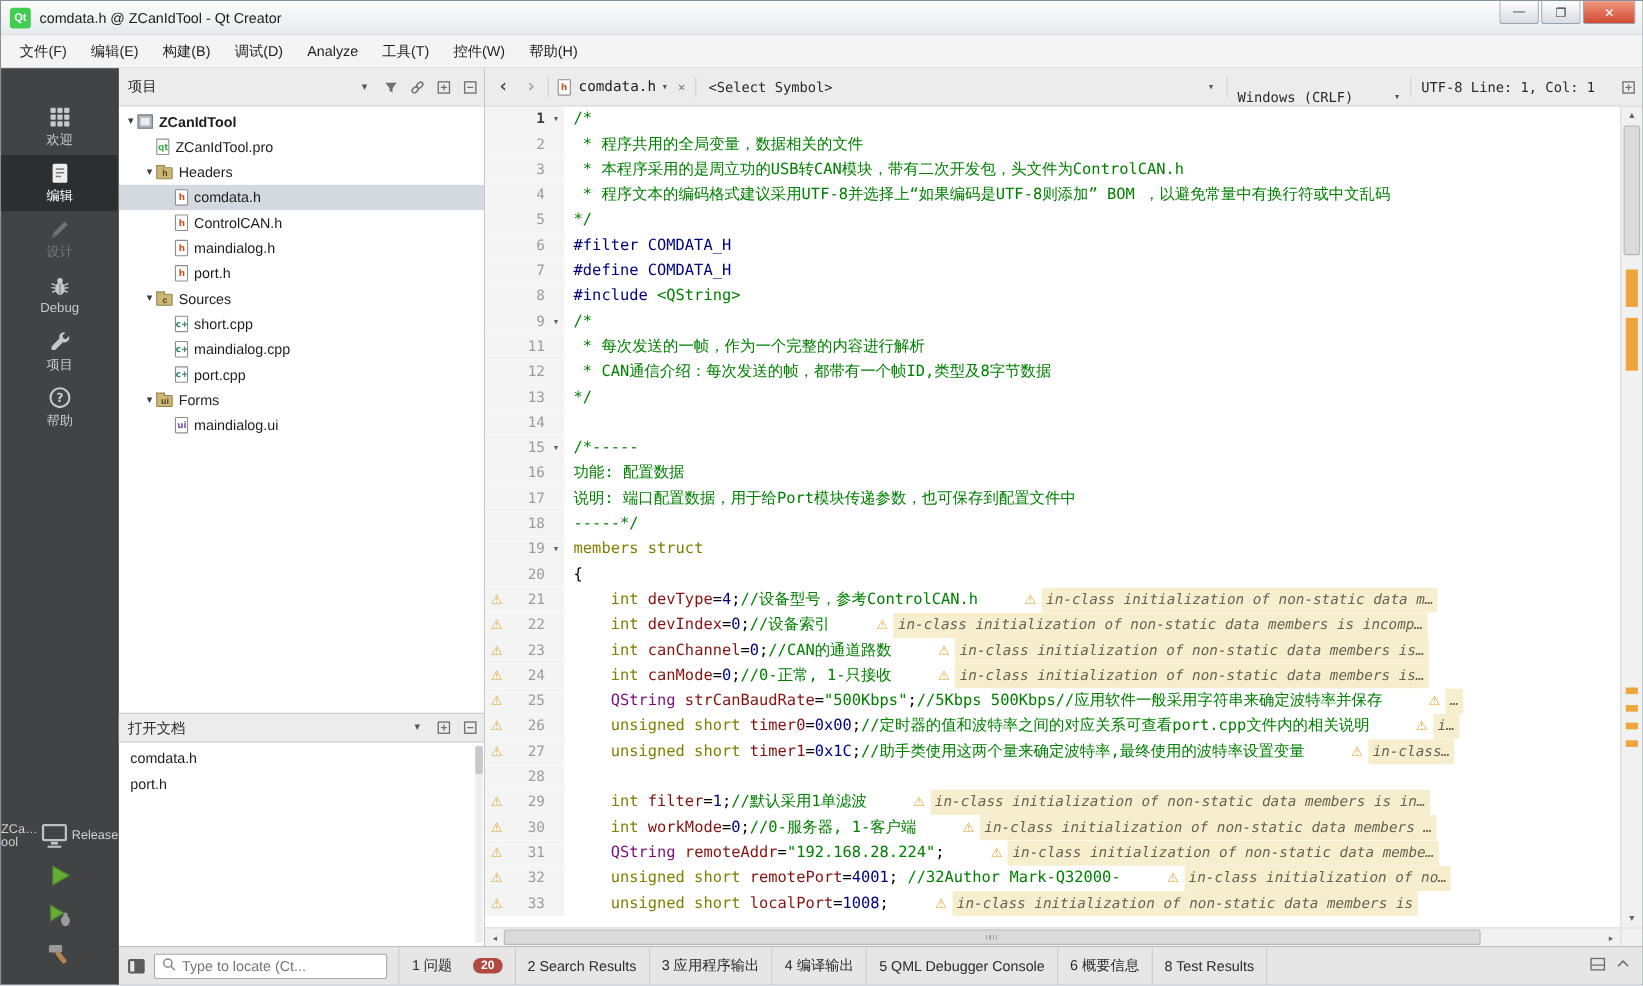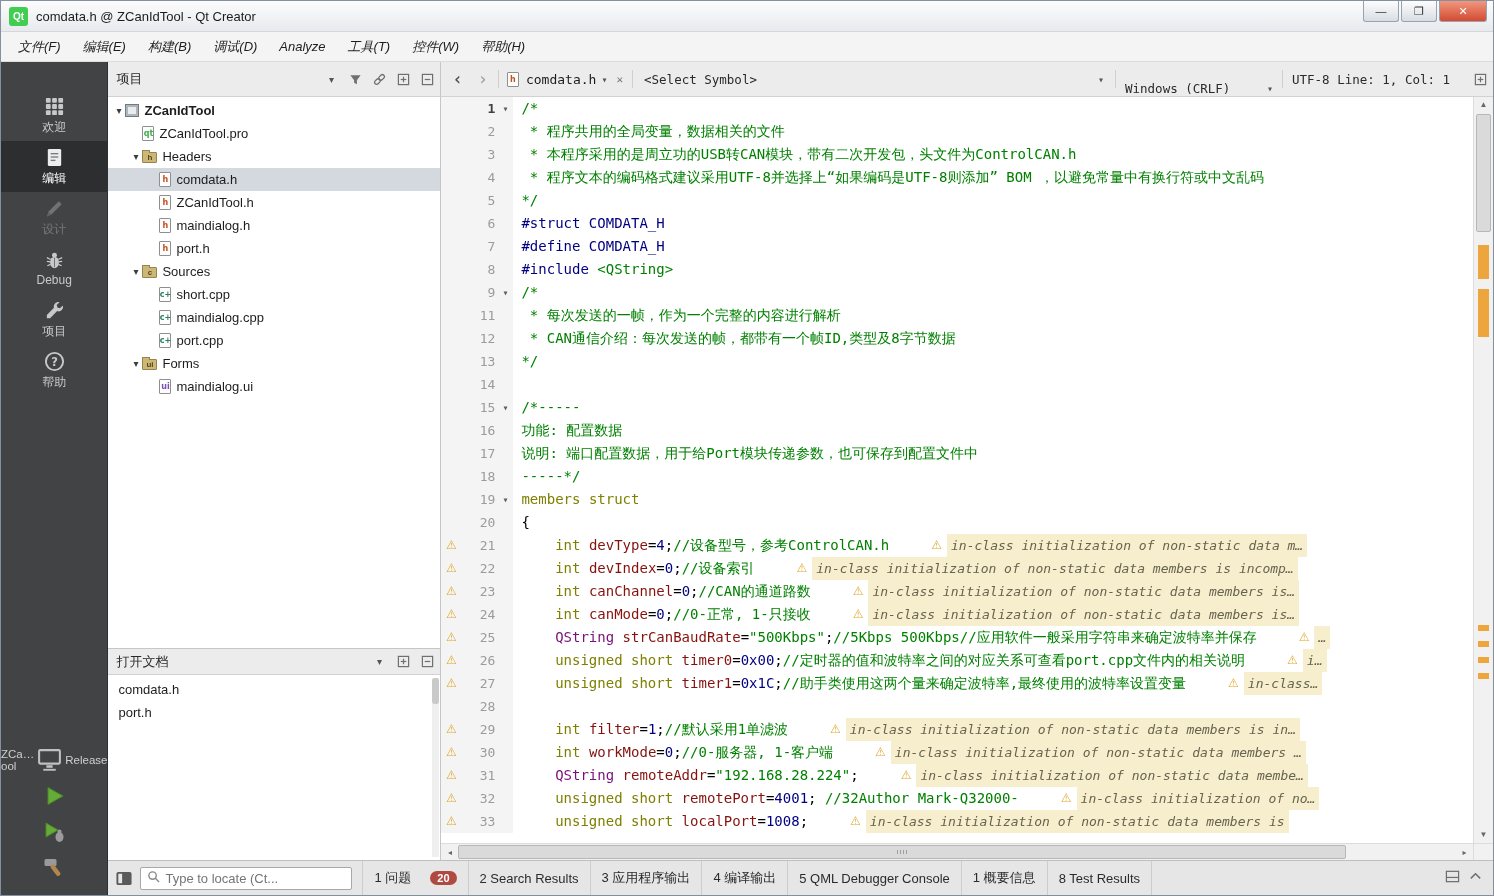--- a/index.html
+++ b/index.html
@@ -17,7 +17,7 @@
 
 
 .menubar { flex:0 0 30px; background:#f4f4f4; display:flex; align-items:center; padding-left:6px; border-bottom:1px solid #dcdcdc; }
-.menu-item { padding:5px 11px; font-size:13px; color:#1e1e1e;font-style:italic; }
+.menu-item { padding:5px 11px; font-size:13px; color:#1e1e1e; }
 
 
 .main { flex:1; display:flex; min-height:0; }

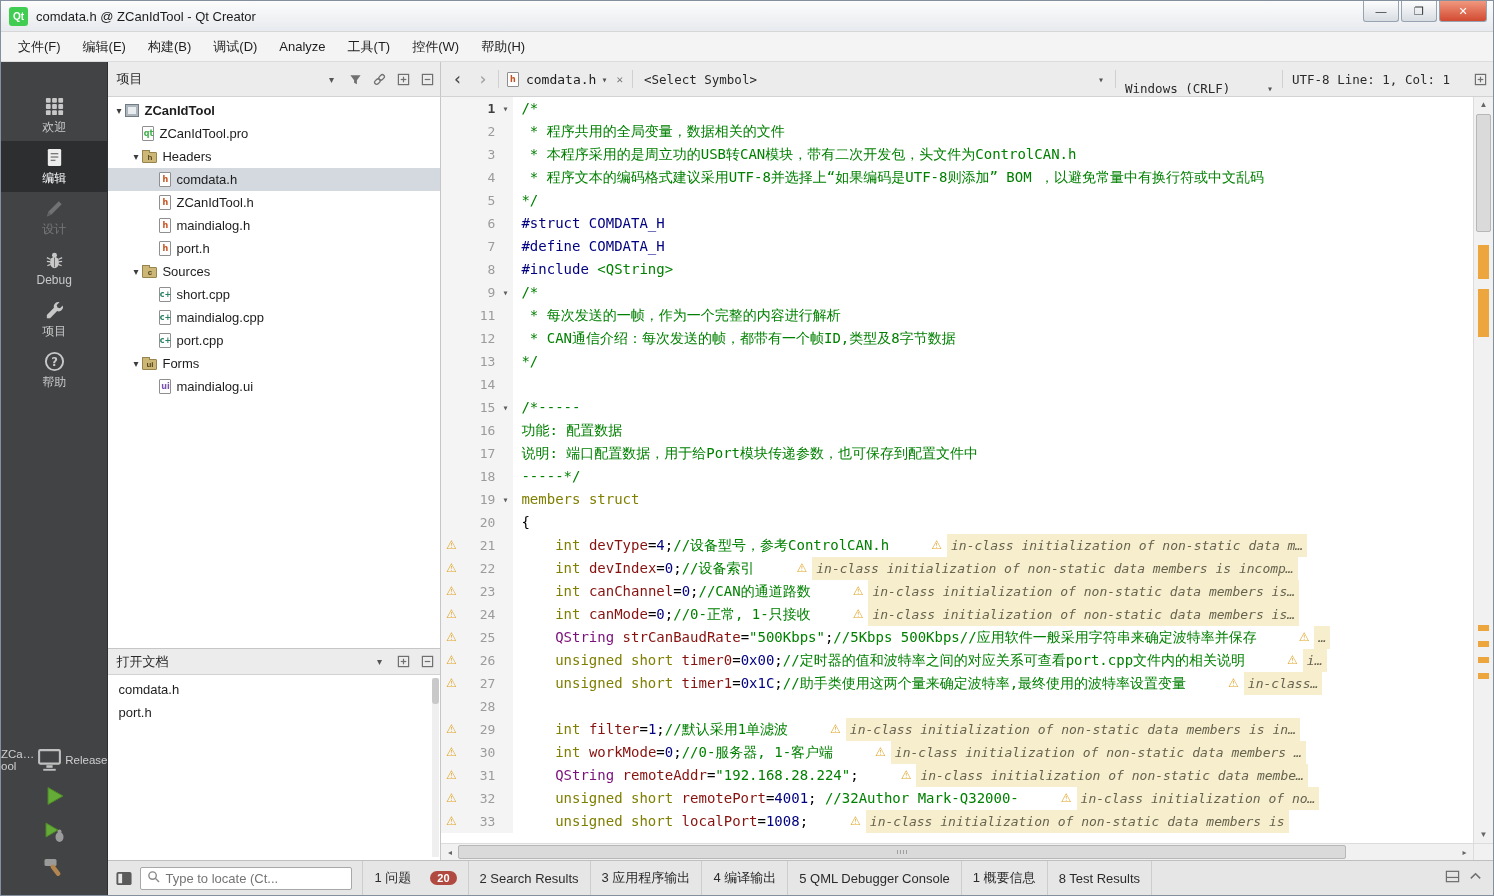--- a/index.html
+++ b/index.html
@@ -367,7 +367,7 @@
                 <span class="t-icon ti-doc">
                   <span style="color: rgb(196, 81, 29);">h</span>
                 </span>
-                <span class="tree-label">ZCanIdTool.h</span>
+                <span class="tree-label">ControlCAN.h</span>
               </div>
               <div class="tree-row" style="padding-left: 38px;">
                 <span class="tree-arrow"></span>

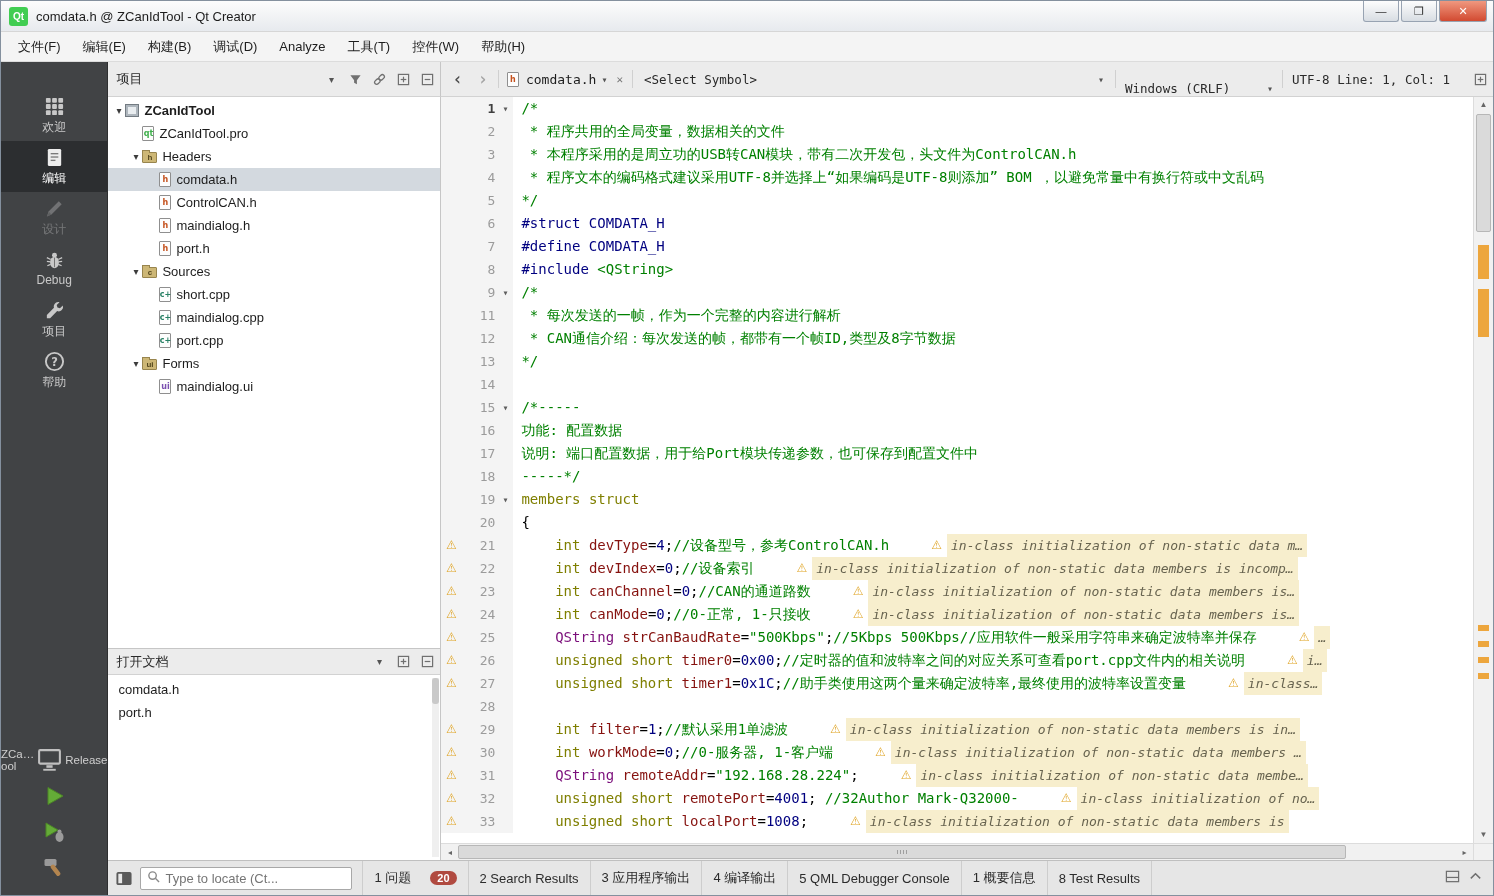--- a/index.html
+++ b/index.html
@@ -463,7 +463,7 @@
                 <div class="code-row"><span class="gutter"><span class="g-warn"></span><span class="g-num">3</span><span class="g-fold"></span></span><span class="code-text"><span class="tk-cmt"> * 本程序采用的是周立功的USB转CAN模块，带有二次开发包，头文件为ControlCAN.h</span></span></div>
                 <div class="code-row"><span class="gutter"><span class="g-warn"></span><span class="g-num">4</span><span class="g-fold"></span></span><span class="code-text"><span class="tk-cmt"> * 程序文本的编码格式建议采用UTF-8并选择上“如果编码是UTF-8则添加” BOM ，以避免常量中有换行符或中文乱码</span></span></div>
                 <div class="code-row"><span class="gutter"><span class="g-warn"></span><span class="g-num">5</span><span class="g-fold"></span></span><span class="code-text"><span class="tk-cmt">*/</span></span></div>
-                <div class="code-row"><span class="gutter"><span class="g-warn"></span><span class="g-num">6</span><span class="g-fold"></span></span><span class="code-text"><span class="tk-pre">#struct COMDATA_H</span></span></div>
+                <div class="code-row"><span class="gutter"><span class="g-warn"></span><span class="g-num">6</span><span class="g-fold"></span></span><span class="code-text"><span class="tk-pre">#filter COMDATA_H</span></span></div>
                 <div class="code-row"><span class="gutter"><span class="g-warn"></span><span class="g-num">7</span><span class="g-fold"></span></span><span class="code-text"><span class="tk-pre">#define COMDATA_H</span></span></div>
                 <div class="code-row"><span class="gutter"><span class="g-warn"></span><span class="g-num">8</span><span class="g-fold"></span></span><span class="code-text"><span class="tk-pre">#include </span><span class="tk-str">&lt;QString&gt;</span></span></div>
                 <div class="code-row"><span class="gutter"><span class="g-warn"></span><span class="g-num">9</span><span class="g-fold">▾</span></span><span class="code-text"><span class="tk-cmt">/*</span></span></div>

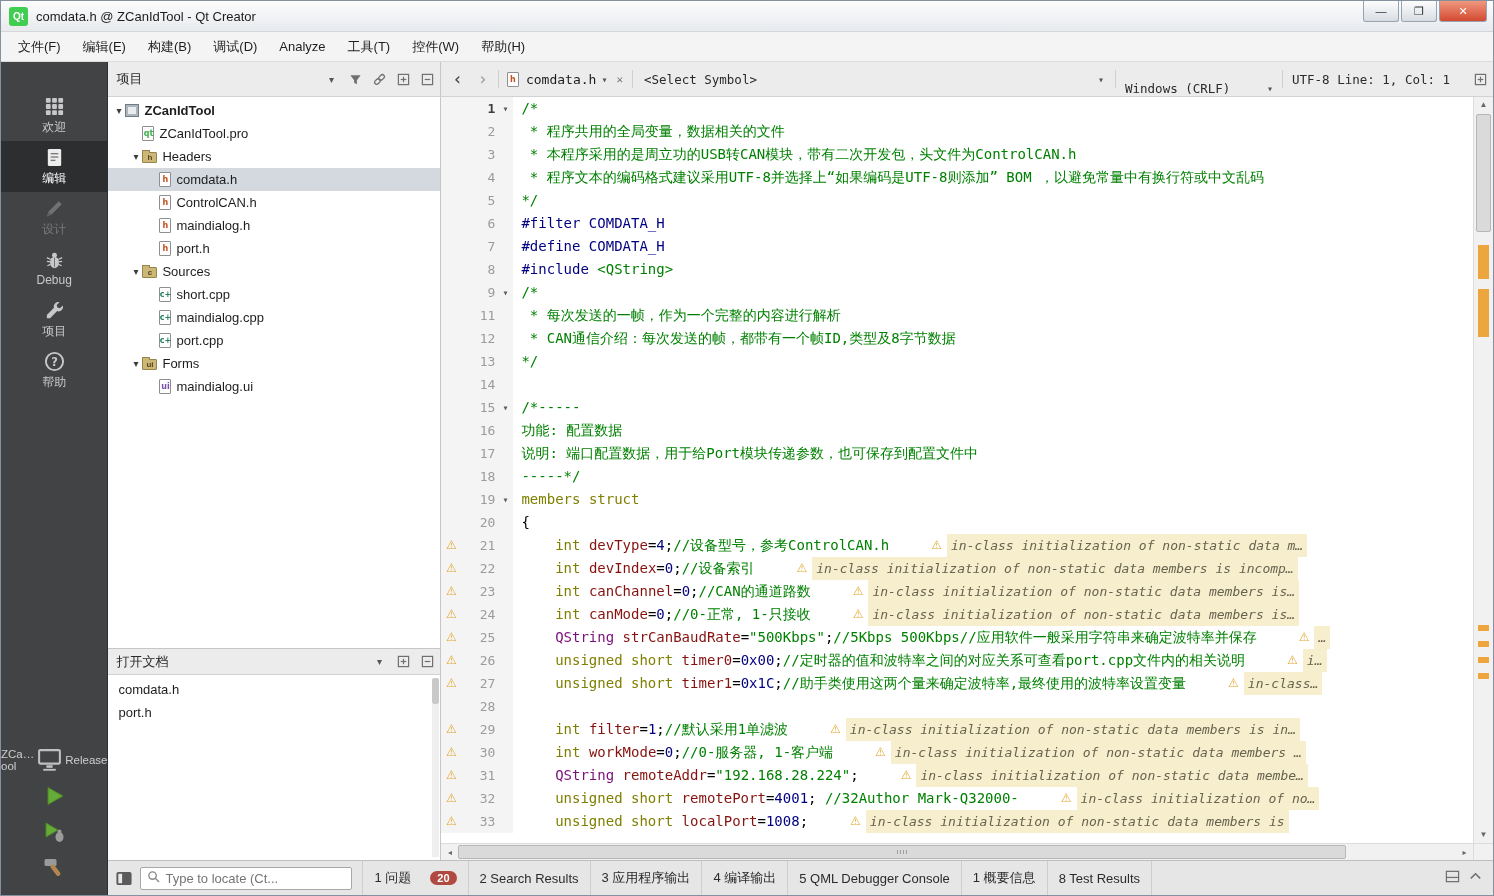--- a/index.html
+++ b/index.html
@@ -549,7 +549,7 @@
               <span>5 QML Debugger Console</span>
             </div>
             <div class="sb-btn">
-              <span>1 概要信息</span>
+              <span>6 概要信息</span>
             </div>
             <div class="sb-btn">
               <span>8 Test Results</span>

